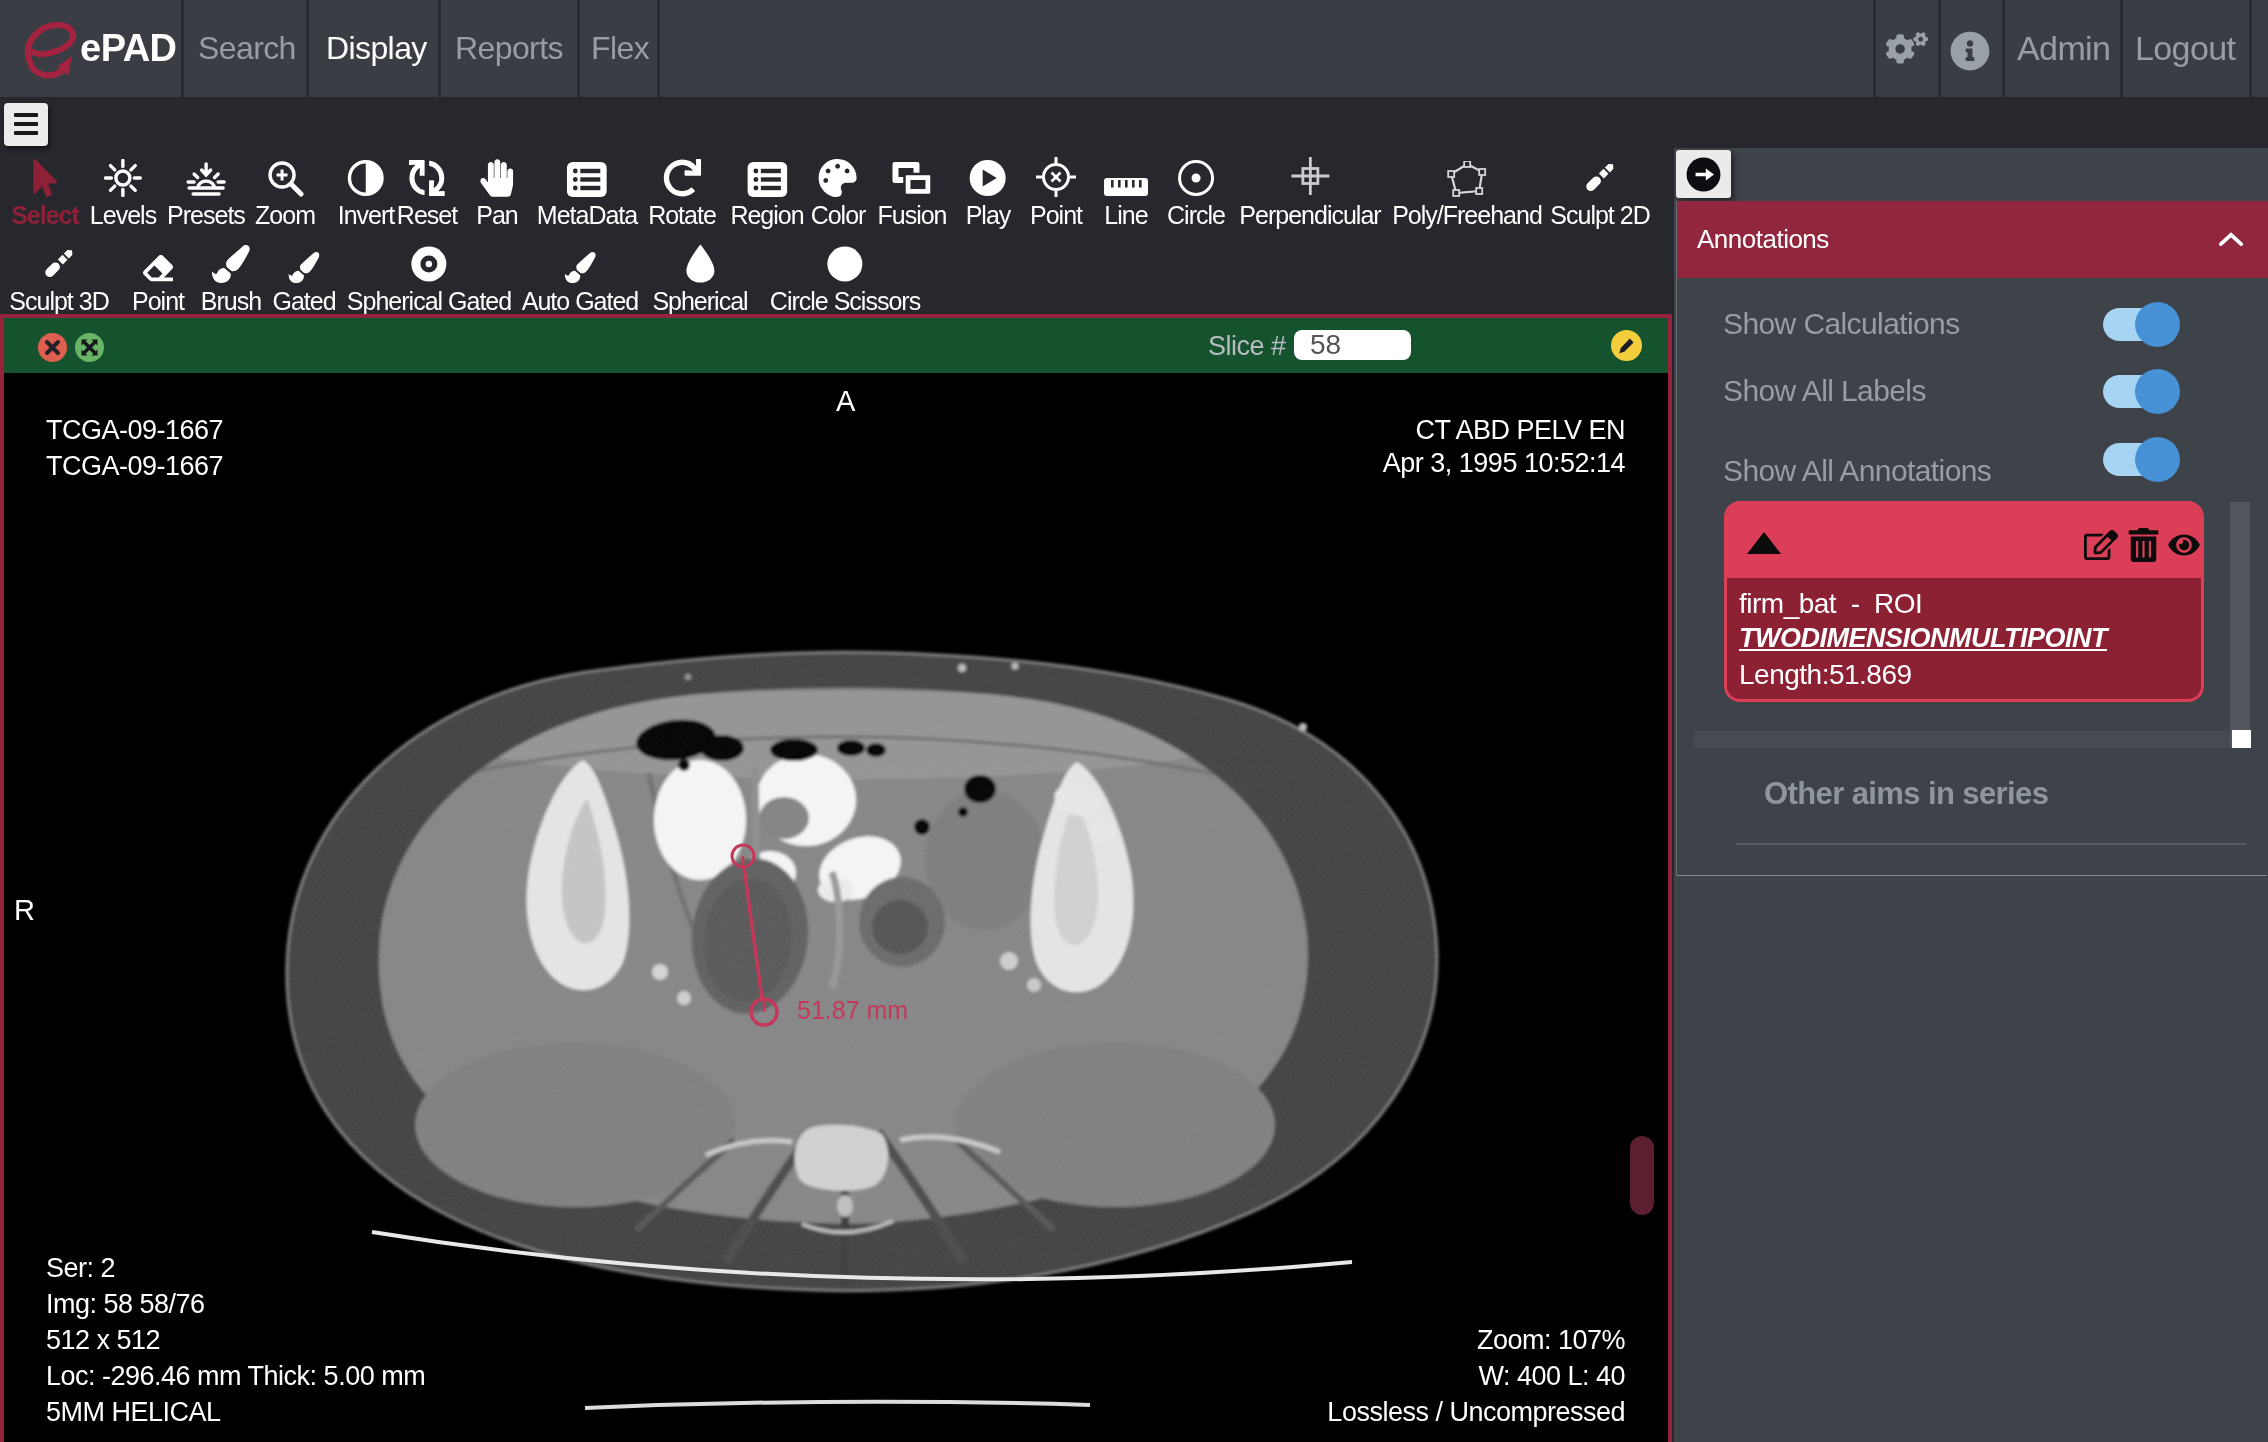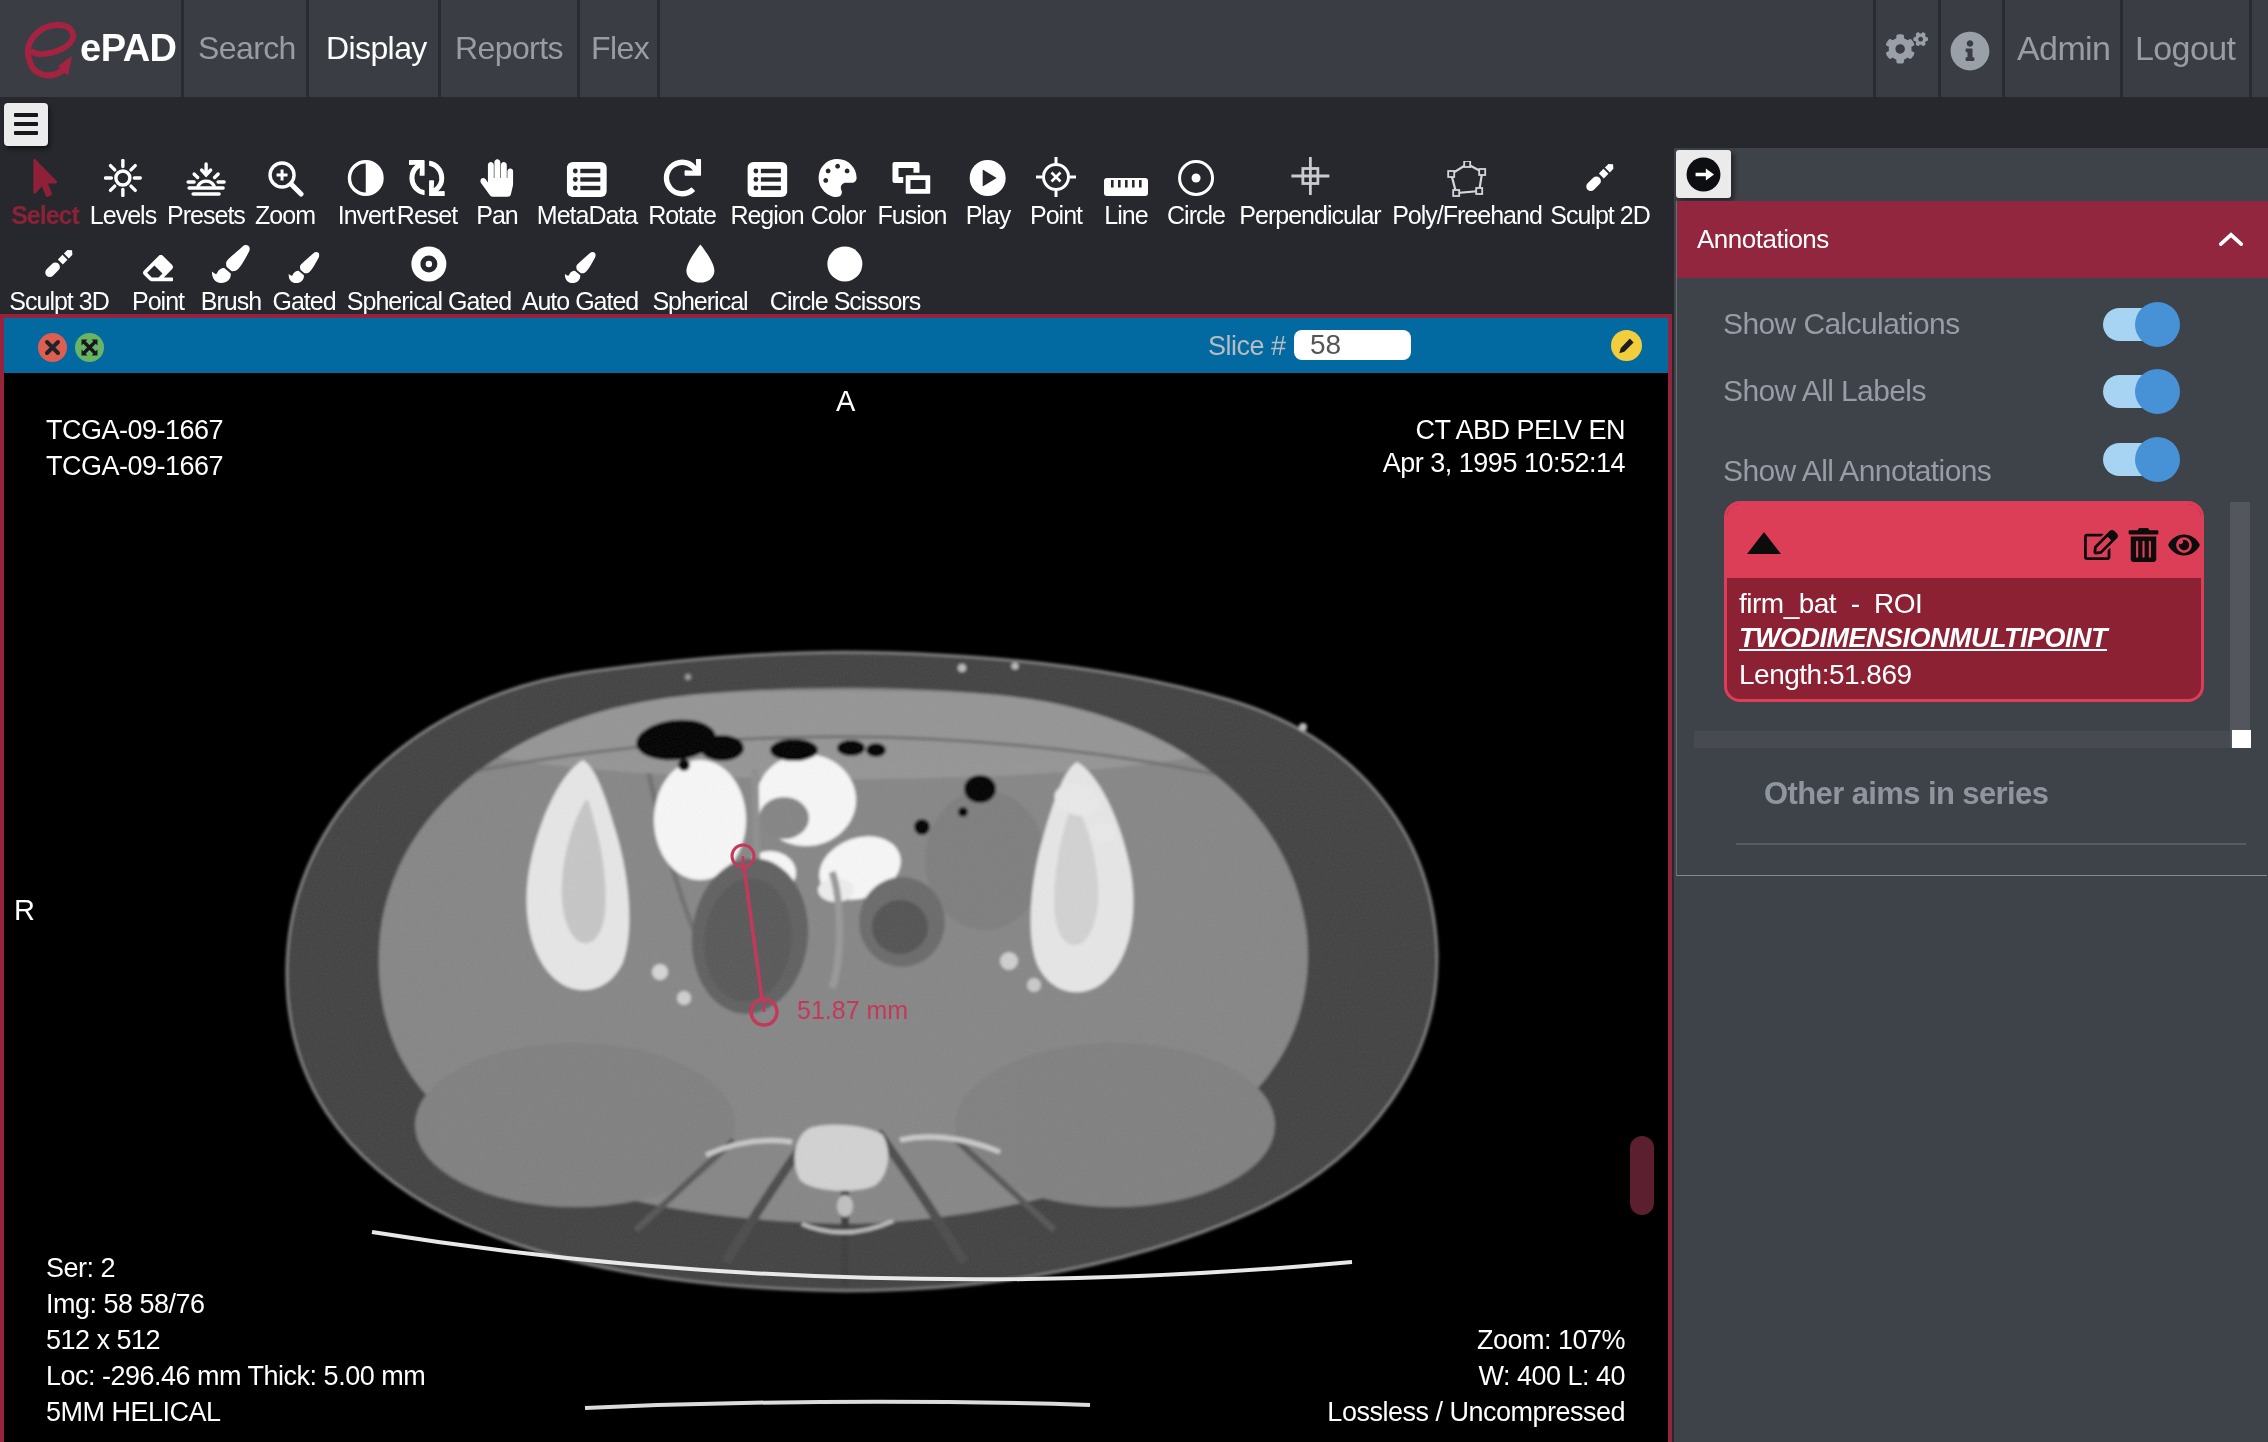--- a/index.html
+++ b/index.html
@@ -23,7 +23,7 @@
   
   #viewer { position:absolute; left:0; top:314px; width:1672px; height:1132px;
     border:4px solid #96233c; background:#000; }
-  #vhead { position:absolute; left:0; top:0; width:1664px; height:55px; background:#0369a1; }
+  #vhead { position:absolute; left:0; top:0; width:1664px; height:55px; background:#14532d; }
   .vtext { position:absolute; color:#fff; font-size:27px; letter-spacing:-0.5px; white-space:nowrap; }
   
   #panel { position:absolute; left:1674px; top:148px; width:594px; height:1294px; background:#3e4249; }

